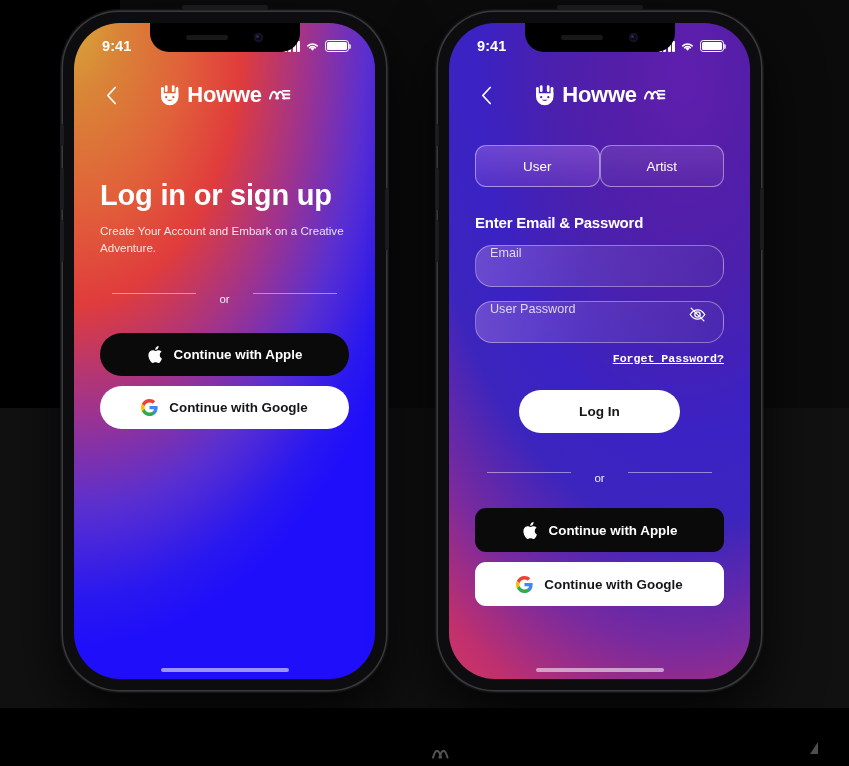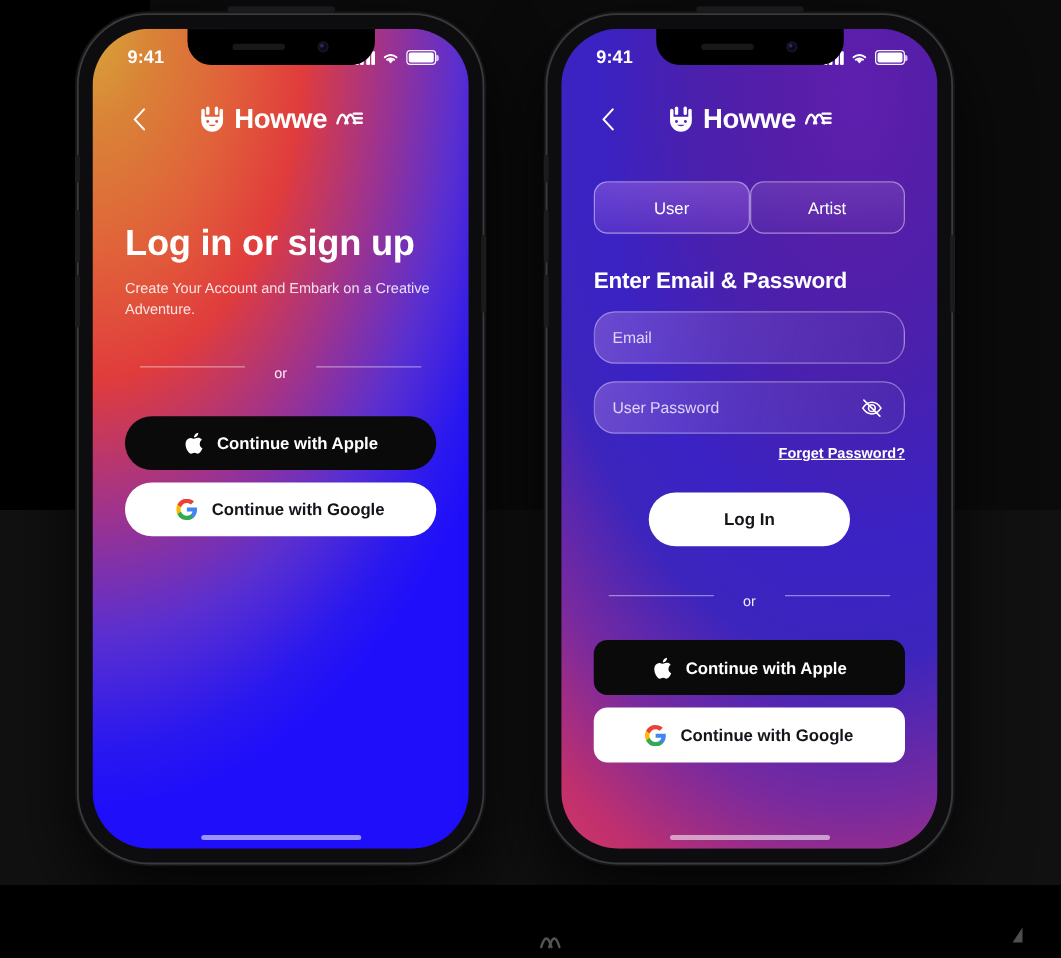--- a/index.html
+++ b/index.html
@@ -381,7 +381,7 @@
 
   .title-h2 {
     color: #ffffff;
-    font-size: 18px;
+    font-size: 15px;
     font-weight: 700;
     letter-spacing: -0.2px;
     margin-top: 27px;

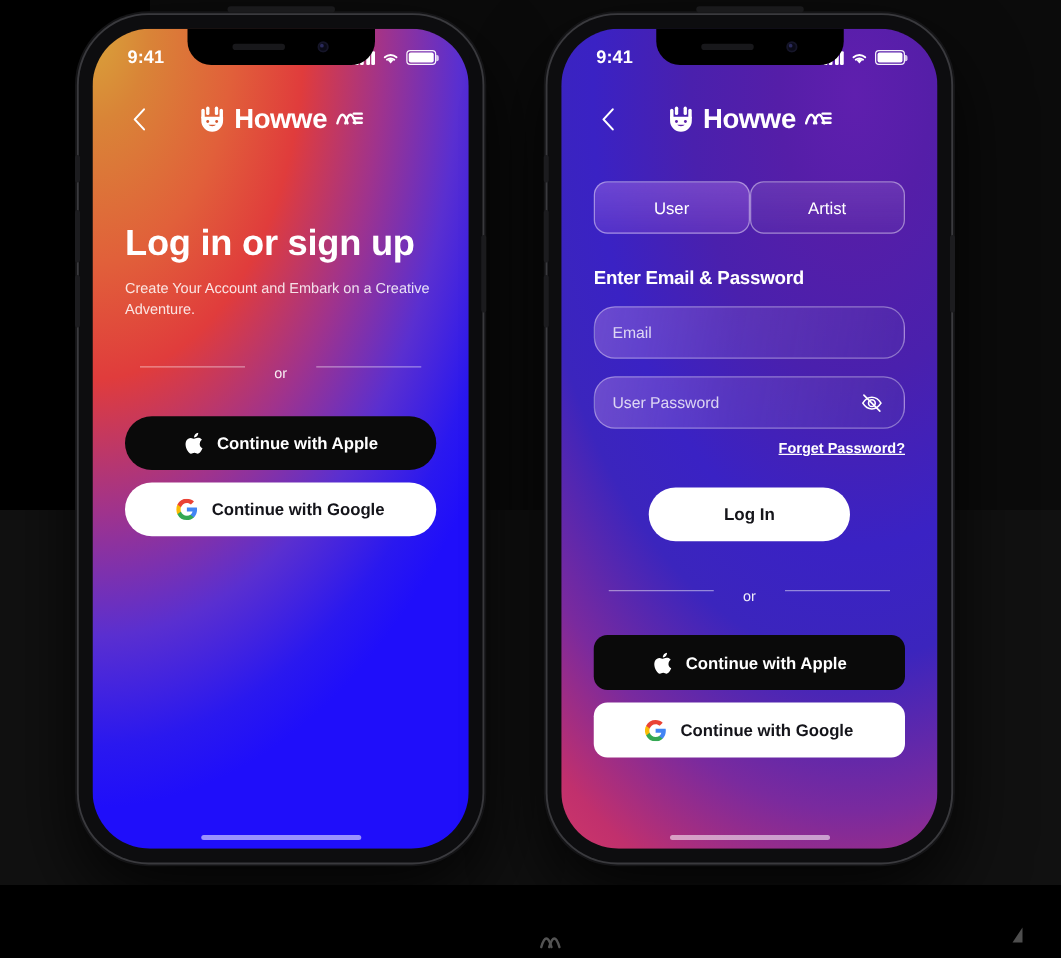--- a/index.html
+++ b/index.html
@@ -395,7 +395,7 @@
     border: 1px solid rgba(255,255,255,0.36);
     background: linear-gradient(100deg, rgba(170,125,225,0.44) 0%, rgba(130,95,205,0.32) 45%, rgba(90,70,175,0.22) 100%);
     display: flex;
-    align-items: center;
+    align-items: flex-start;
     padding: 0 14px;
     cursor: text;
   }

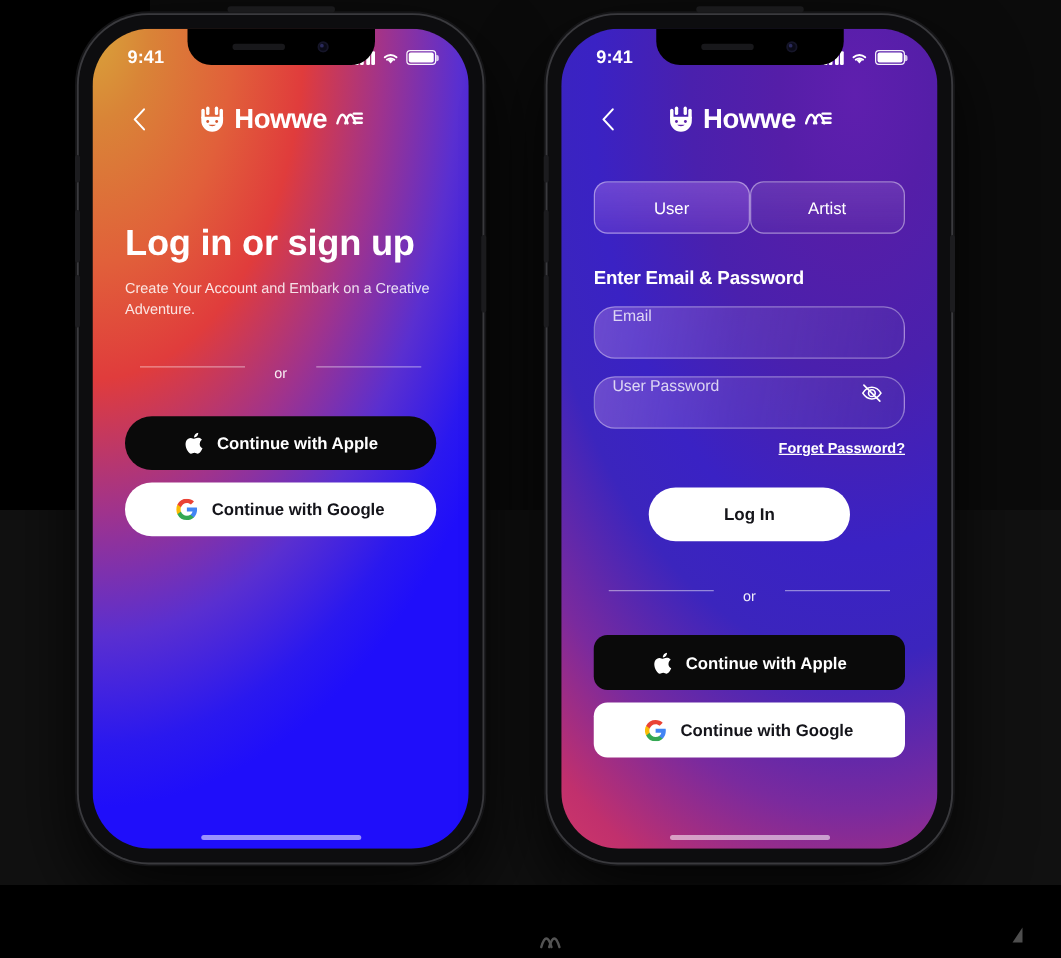--- a/index.html
+++ b/index.html
@@ -414,6 +414,7 @@
     display: flex;
     justify-content: flex-end;
     margin-top: 9px;
+    font-family: Liberation Mono, monospace;
   }
   .forgot {
     color: #ffffff;

